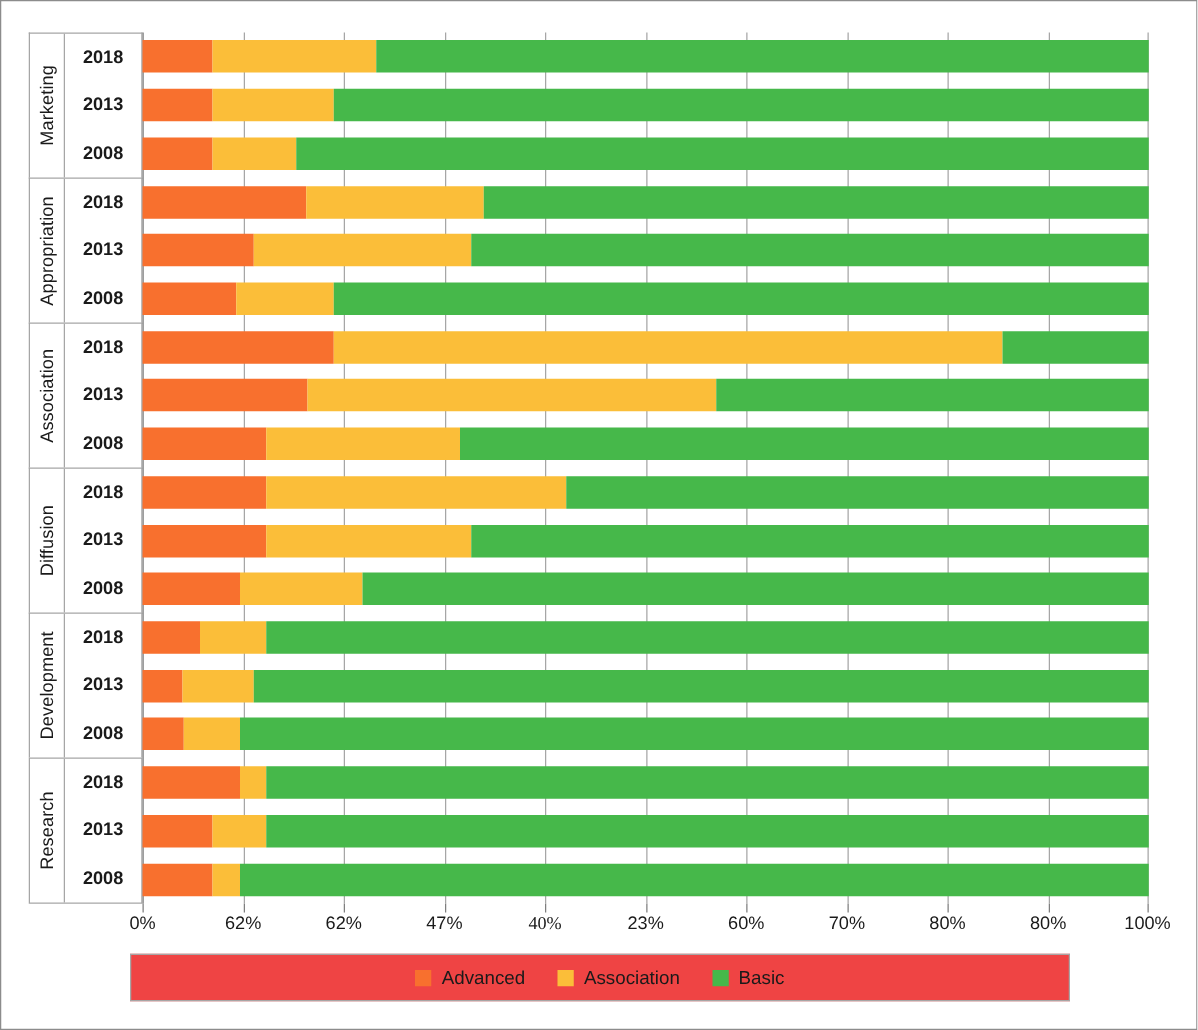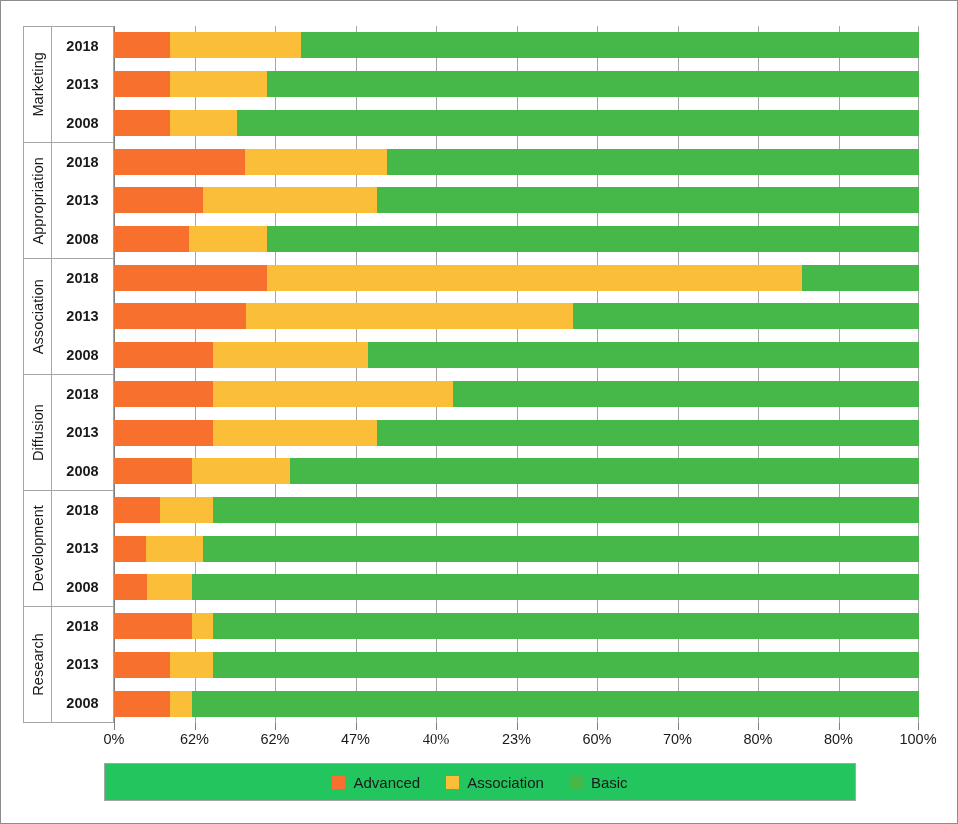--- a/index.html
+++ b/index.html
@@ -157,7 +157,7 @@
     height: 38px;
     box-sizing: border-box;
     border: 1px solid #a6a6a6;
-    background: #22c55e;
+    background: #ef4444;
     display: flex;
     align-items: center;
     justify-content: center;

